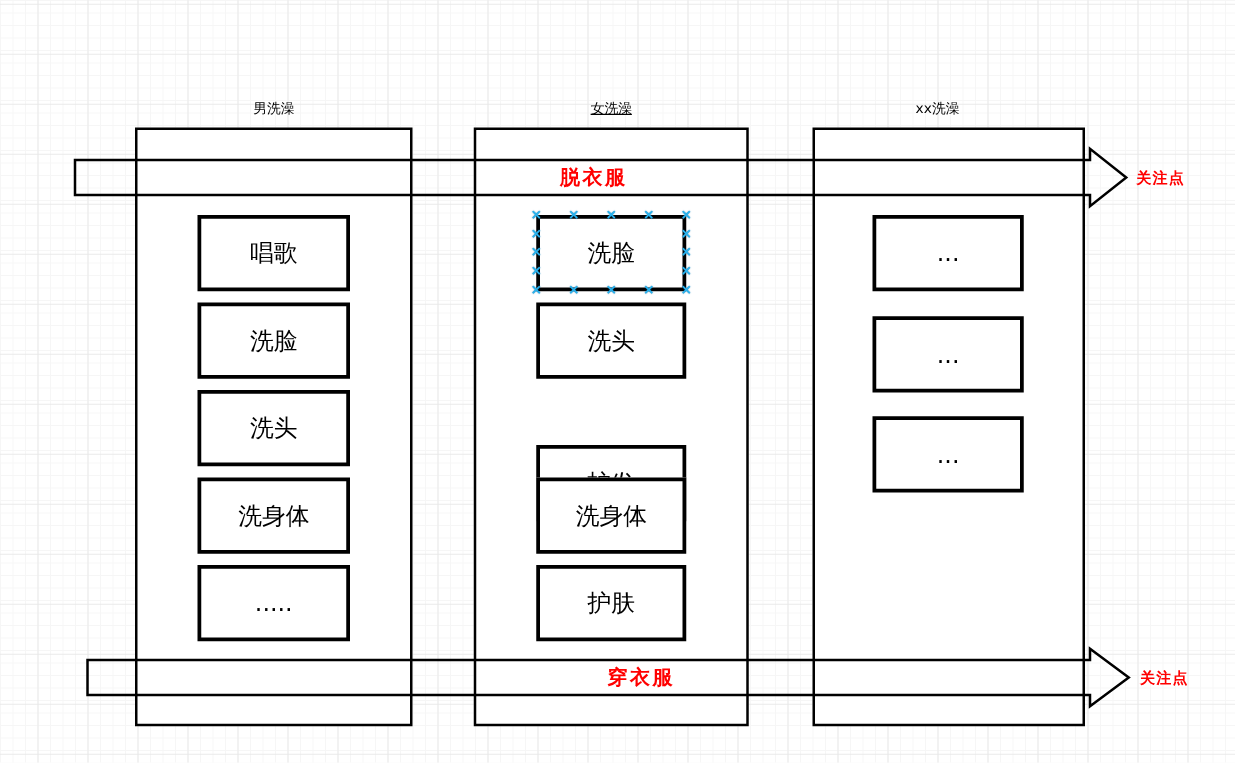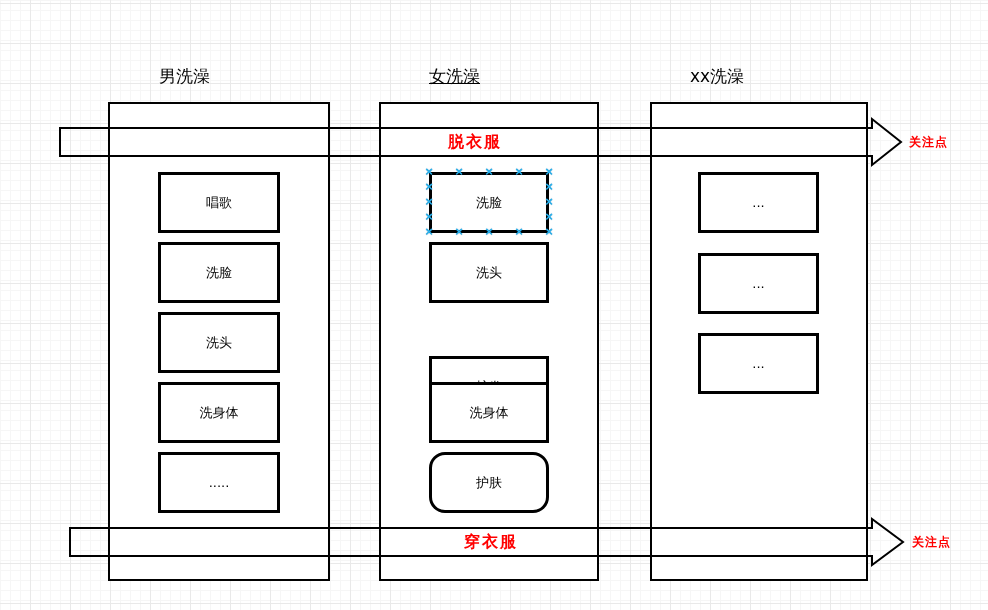--- a/index.html
+++ b/index.html
@@ -21,8 +21,8 @@
     color:#ff0000;font-weight:bold;font-size:16px;letter-spacing:1px;
   }
   .col-header{
-    top:65px;width:120px;text-align:left;
-    color:#000;font-size:17px;
+    top:79px;width:120px;text-align:center;
+    color:#000;font-size:11px;
   }
   .outer-box{
     background:#fff;border:2px solid #000;box-sizing:border-box;

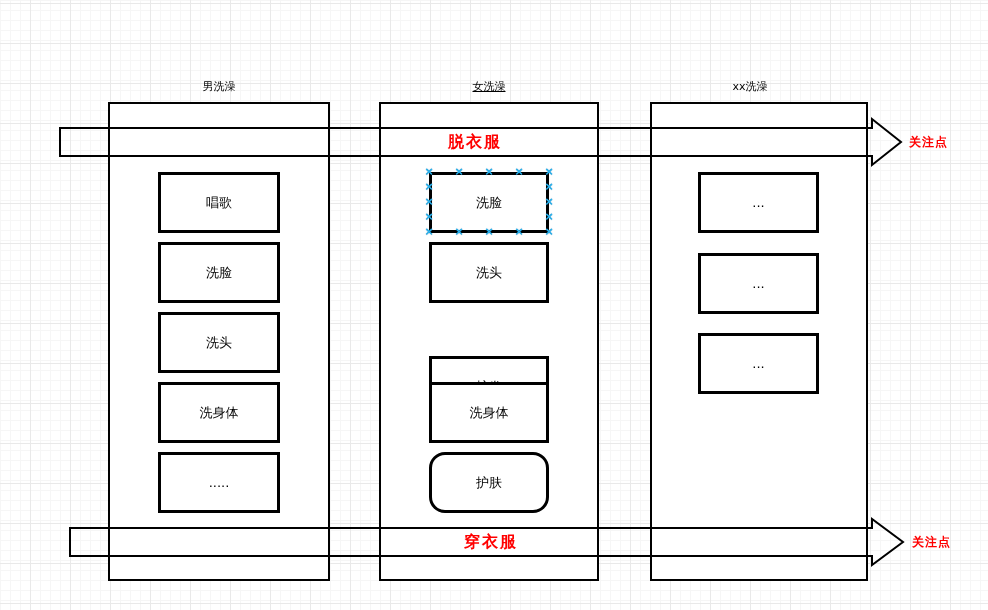--- a/index.html
+++ b/index.html
@@ -31,7 +31,7 @@
   .inner-box{
     background:#fff;border:3px solid #000;box-sizing:border-box;
     display:flex;align-items:center;justify-content:center;
-    font-size:13px;color:#000;width:122px;height:61px;
+    font-size:19px;color:#000;width:122px;height:61px;
   }
   .band-label{
     width:192px;text-align:center;color:#ff0000;

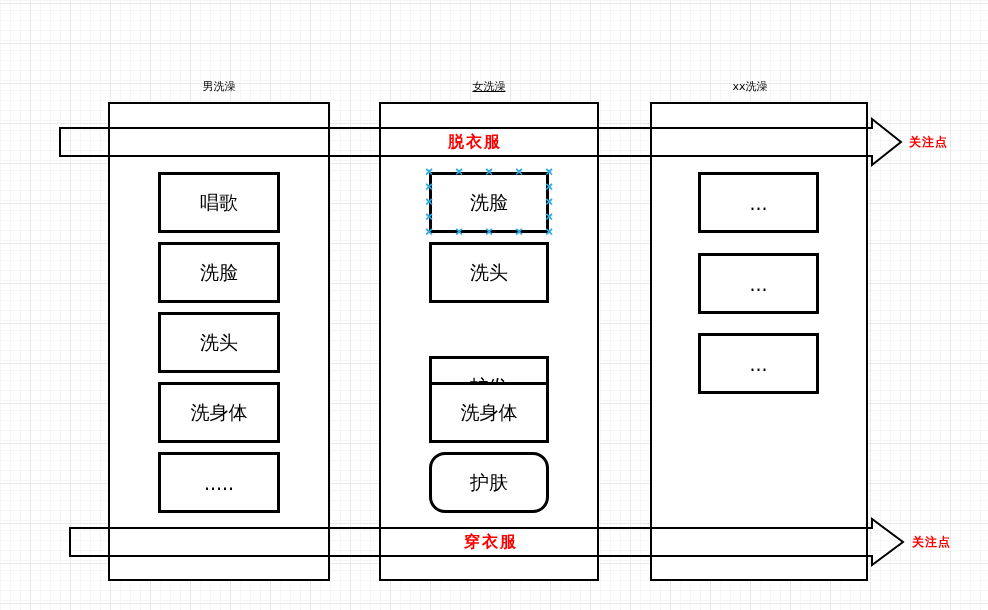--- a/index.html
+++ b/index.html
@@ -73,7 +73,7 @@
   <div class="abs inner-box" style="left:429px;top:242px;width:120px;">洗头</div>
   <div class="abs inner-box" style="left:429px;top:312px;width:120px;margin-top:44px;">护发</div>
   <div class="abs inner-box" style="left:429px;top:382px;width:120px;">洗身体</div>
-  <div class="abs inner-box" style="left:429px;top:452px;width:120px;border-radius:16px;">护肤</div>
+  <div class="abs inner-box" style="left:429px;top:452px;width:120px;">护肤</div>
 
   <div class="abs inner-box" style="left:698px;top:172px;width:121px;">...</div>
   <div class="abs inner-box" style="left:698px;top:253px;width:121px;">...</div>

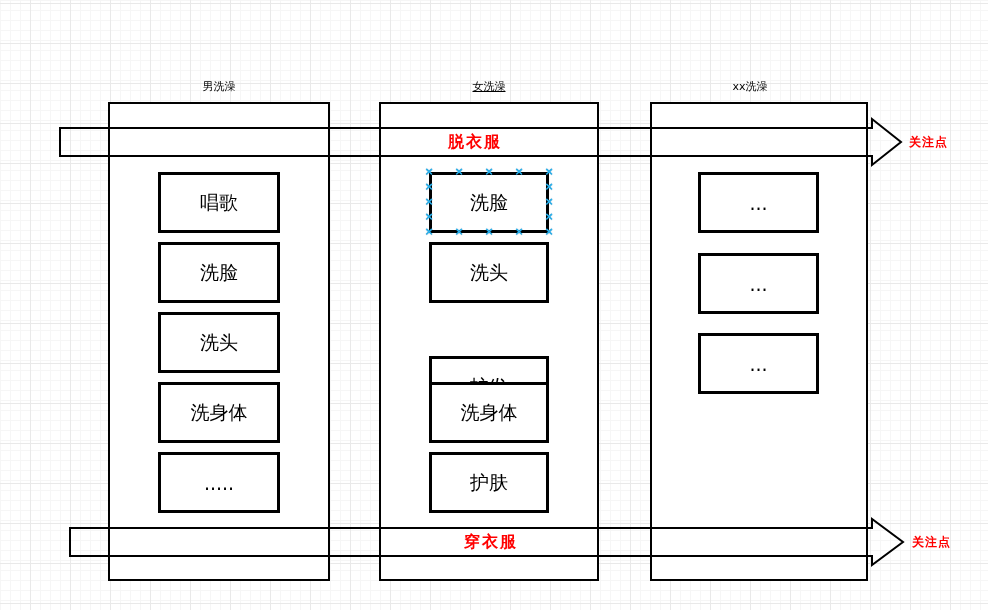--- a/index.html
+++ b/index.html
@@ -85,7 +85,7 @@
   </svg>
 
   <div class="abs band-label" style="left:379px;top:132px;">脱衣服</div>
-  <div class="abs band-label" style="left:361px;top:532px;padding-left:34px;">穿衣服</div>
+  <div class="abs band-label" style="left:383px;top:532px;padding-left:34px;">穿衣服</div>
   <div class="abs concern-label" style="left:909px;top:134px;">关注点</div>
   <div class="abs concern-label" style="left:912px;top:534px;">关注点</div>
 

